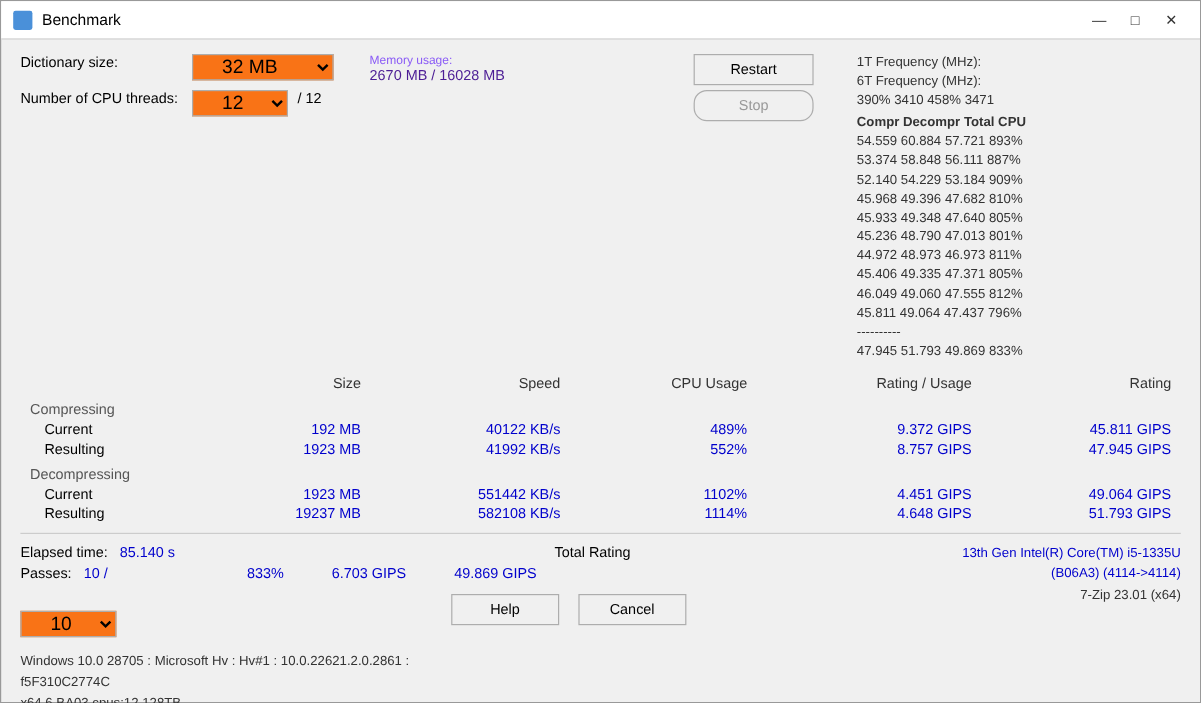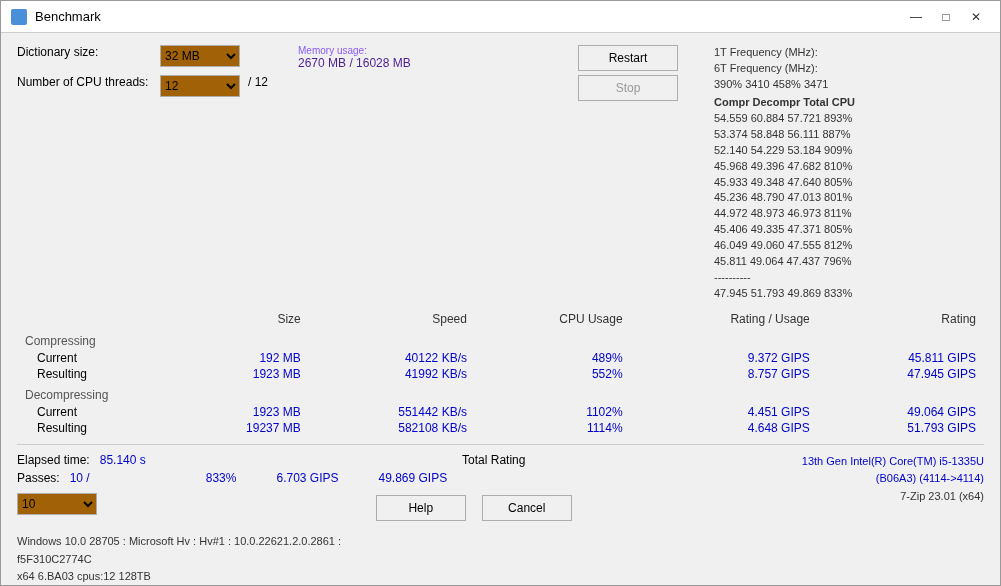--- a/index.html
+++ b/index.html
@@ -91,10 +91,10 @@
     }
     select {
       height: 22px;
-      font-size: 12px;
+      font-size: 16px;
       border: 1px solid #adadad;
-      background: #a16207;
-      padding: 1px 0;
+      background: #f97316;
+      padding: 1px 20px;
       min-width: 80px;
     }
     .slash-label {

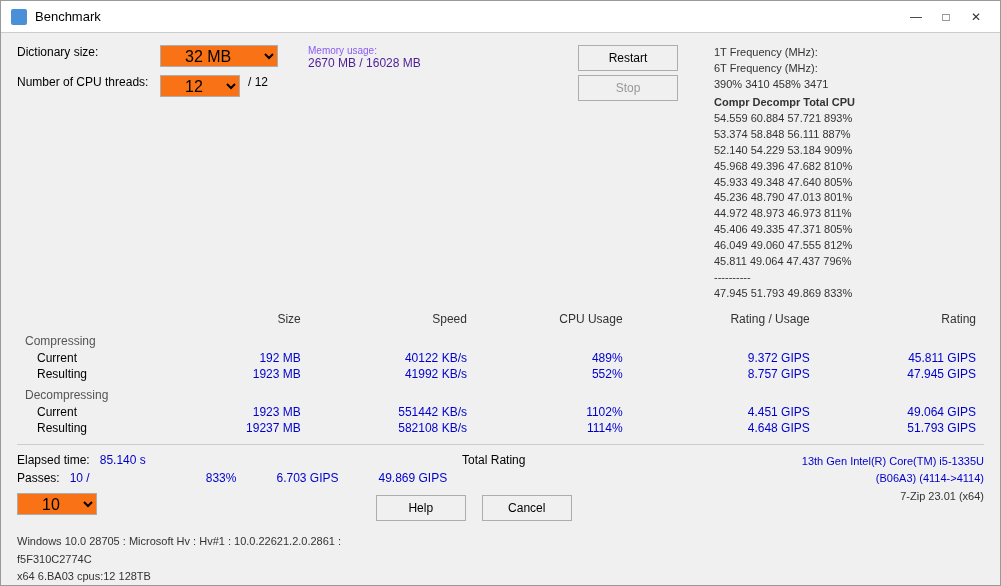--- a/index.html
+++ b/index.html
@@ -262,7 +262,7 @@
 
       <div class="right-buttons">
         <button class="btn">Restart</button>
-        <button class="btn" style="color: rgb(153, 153, 153); cursor: default;">Stop</button>
+        <button class="btn" style="color: rgb(153, 153, 153); cursor: default; border-radius: 11px;">Stop</button>
       </div>
 
       <div class="right-info">

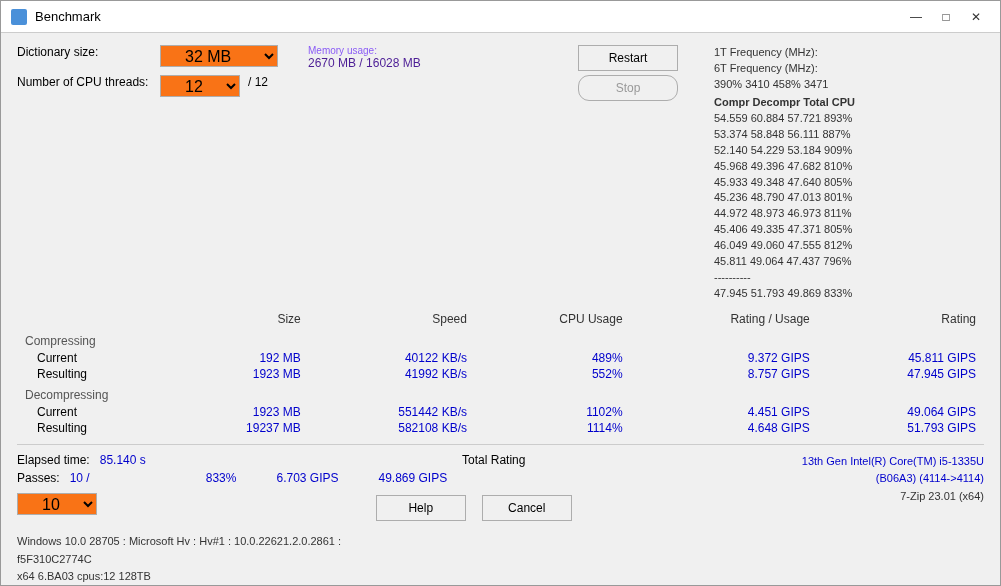--- a/index.html
+++ b/index.html
@@ -192,7 +192,7 @@
     }
     .passes-value { font-size: 12px; color: #0000cc; }
     .passes-select {
-      margin-top: 4px;
+      margin-top: 20px;
     }
     .total-rating-label {
       font-size: 12px;

